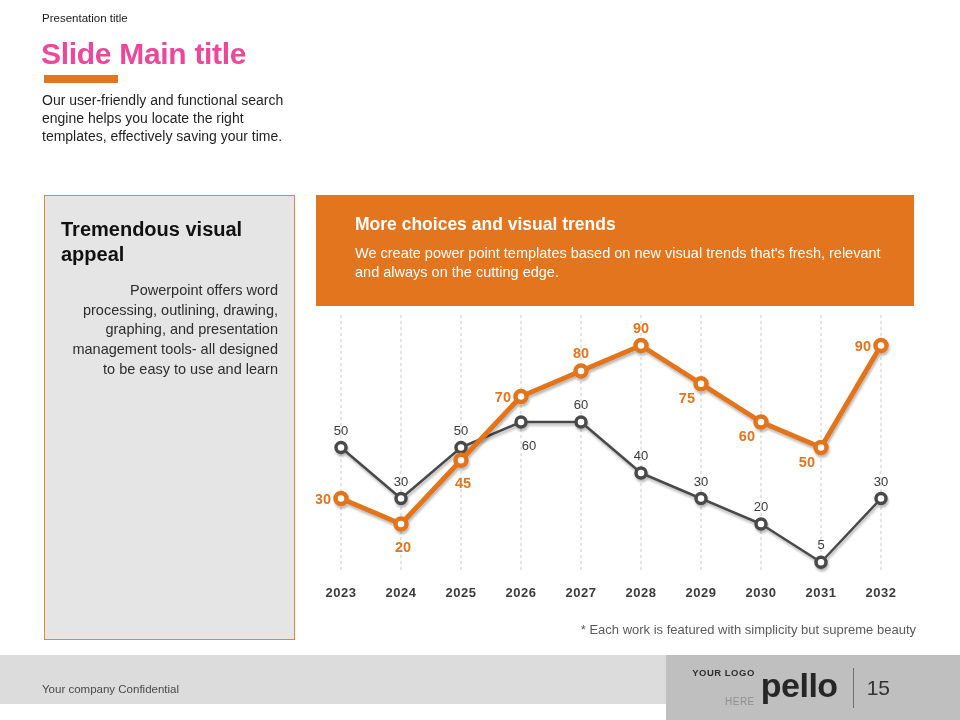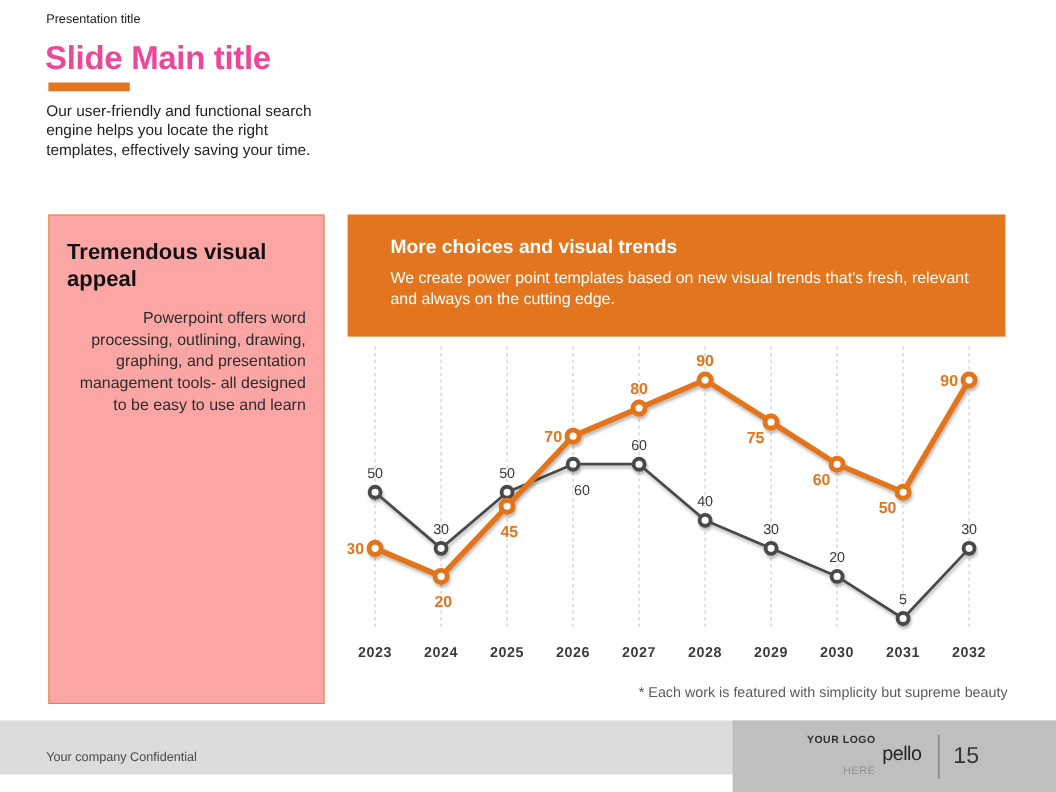--- a/index.html
+++ b/index.html
@@ -13,7 +13,7 @@
   .accent-bar { position:absolute; left:44px; top:75px; width:74px; height:8px; }
   .intro { position:absolute; left:42px; top:91px; width:258px; font-size:14px; line-height:1.29; color:#1f1f1f; }
 
-  .left-card { position:absolute; left:44px; top:195px; width:251px; height:445px; border:1px solid #D98C3F; background:#fca5a5; padding:14px 16px; }
+  .left-card { position:absolute; left:44px; top:195px; width:251px; height:445px; border:1px solid #D98C3F; background:#e5e5e5; padding:14px 16px; }
   .left-card h2 { font-size:20px; font-weight:800; color:#111; line-height:1.25; margin-top:7px; }
   .left-card p { margin-top:14px; font-size:14.5px; line-height:1.36; color:#2d2d2d;text-align:right; }
 

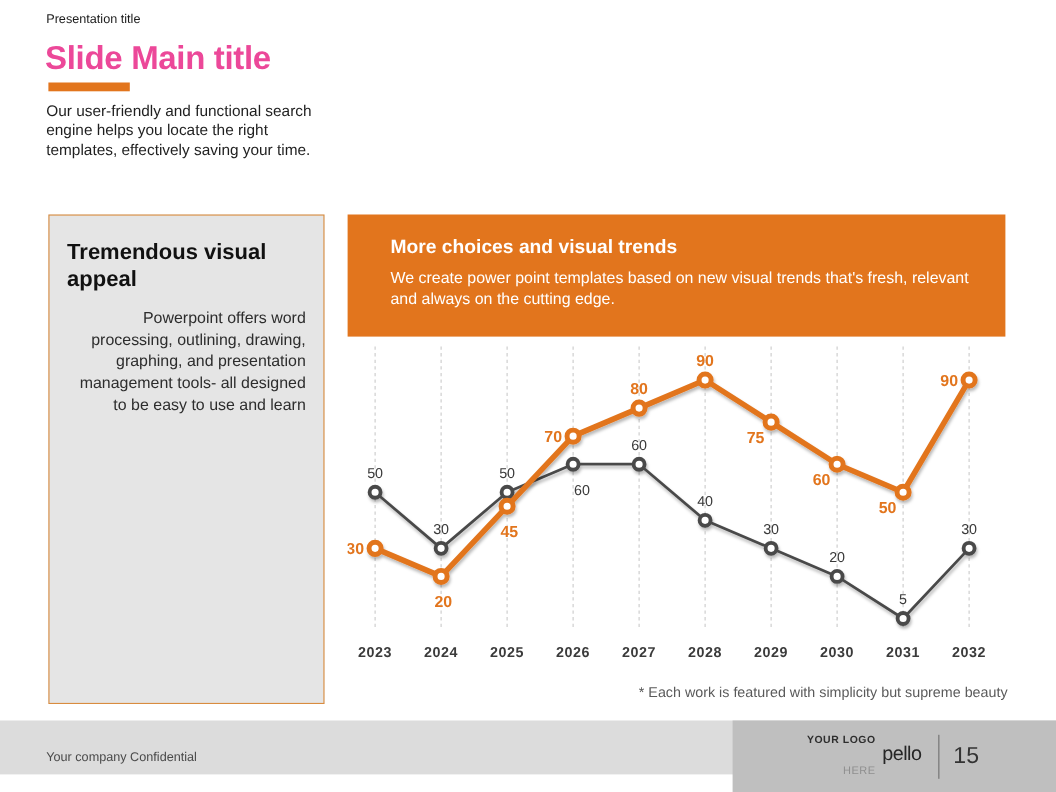--- a/index.html
+++ b/index.html
@@ -37,7 +37,7 @@
   .logo-text { text-align:right; line-height:1.1; }
   .logo-top { font-size:9.5px; font-weight:700; color:#2e2e2e; letter-spacing:0.5px; }
   .logo-sub { font-size:10px; color:#8f8f8f; letter-spacing:0.5px;margin-top:18px; }
-  .logo-brand { font-size:18px; font-weight:400; color:#262626; letter-spacing:-0.5px; margin-left:6px; margin-top:-4px; }
+  .logo-brand { font-size:34px; font-weight:700; color:#262626; letter-spacing:-0.5px; margin-left:6px; margin-top:-4px; }
   .logo-divider { width:1px; height:40px; background:#6e6e6e; margin:0 13px 0 15px; }
   .page-number { font-size:21px; color:#333; }
 </style>

